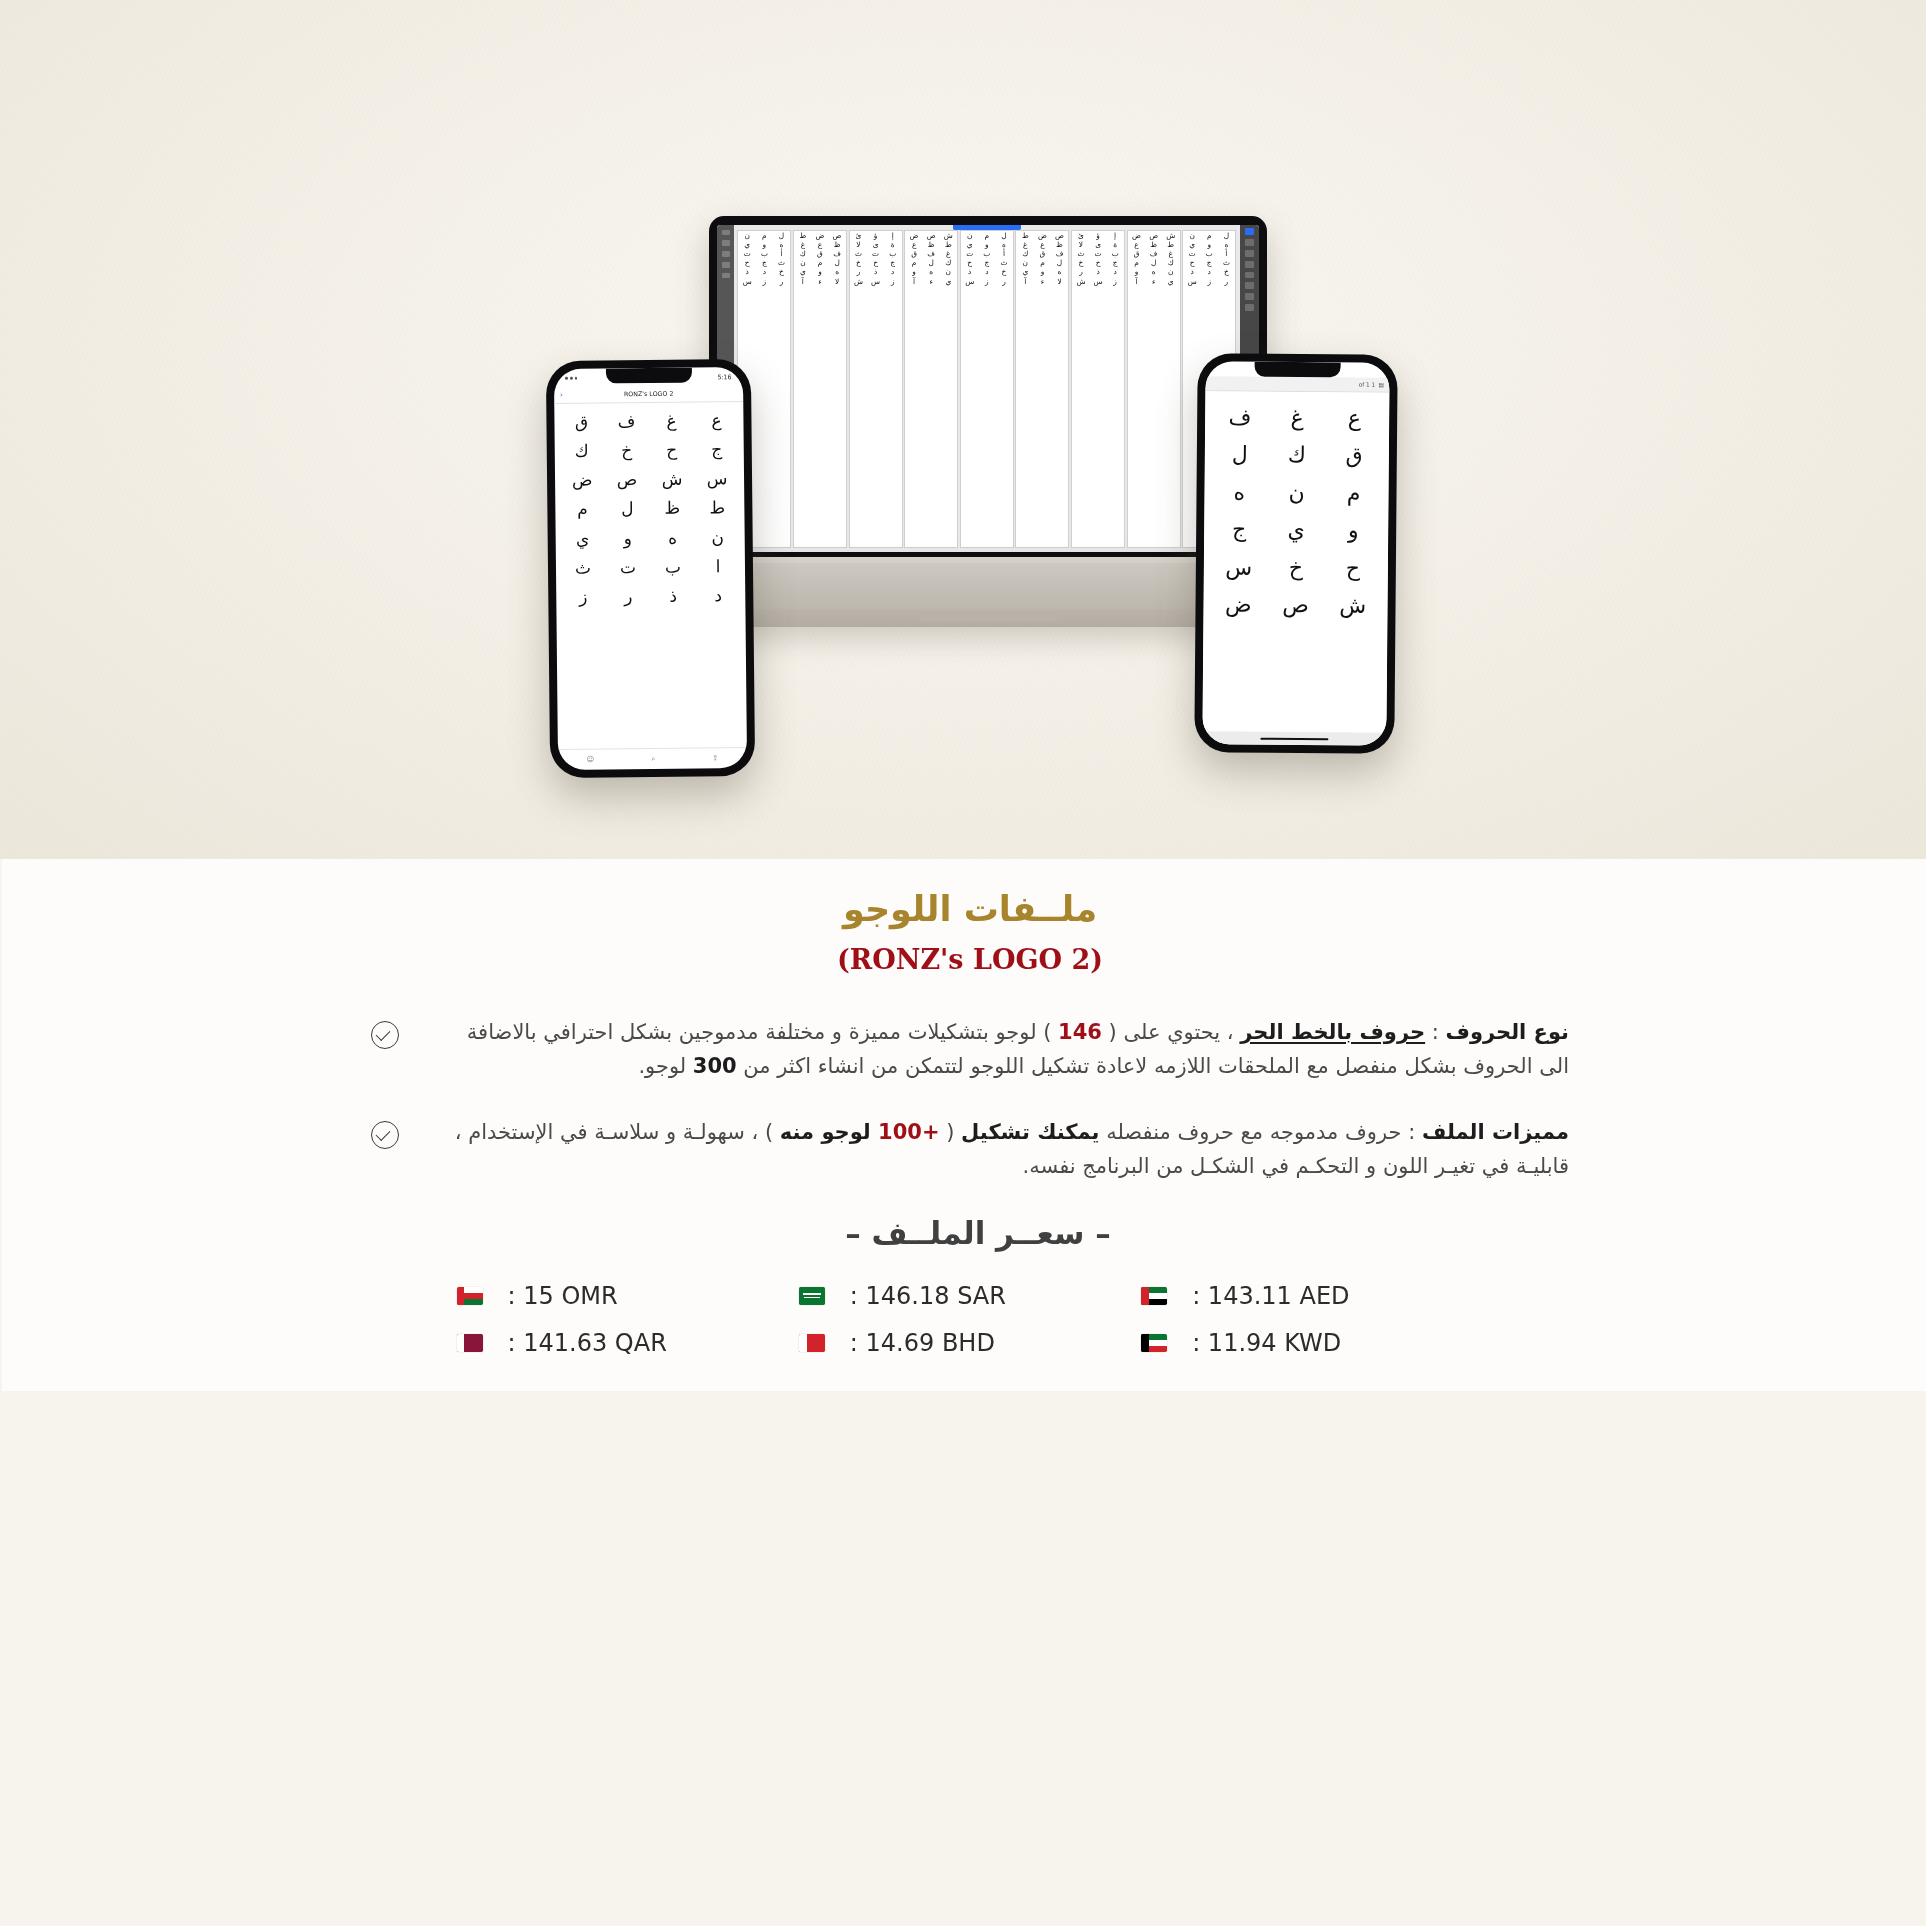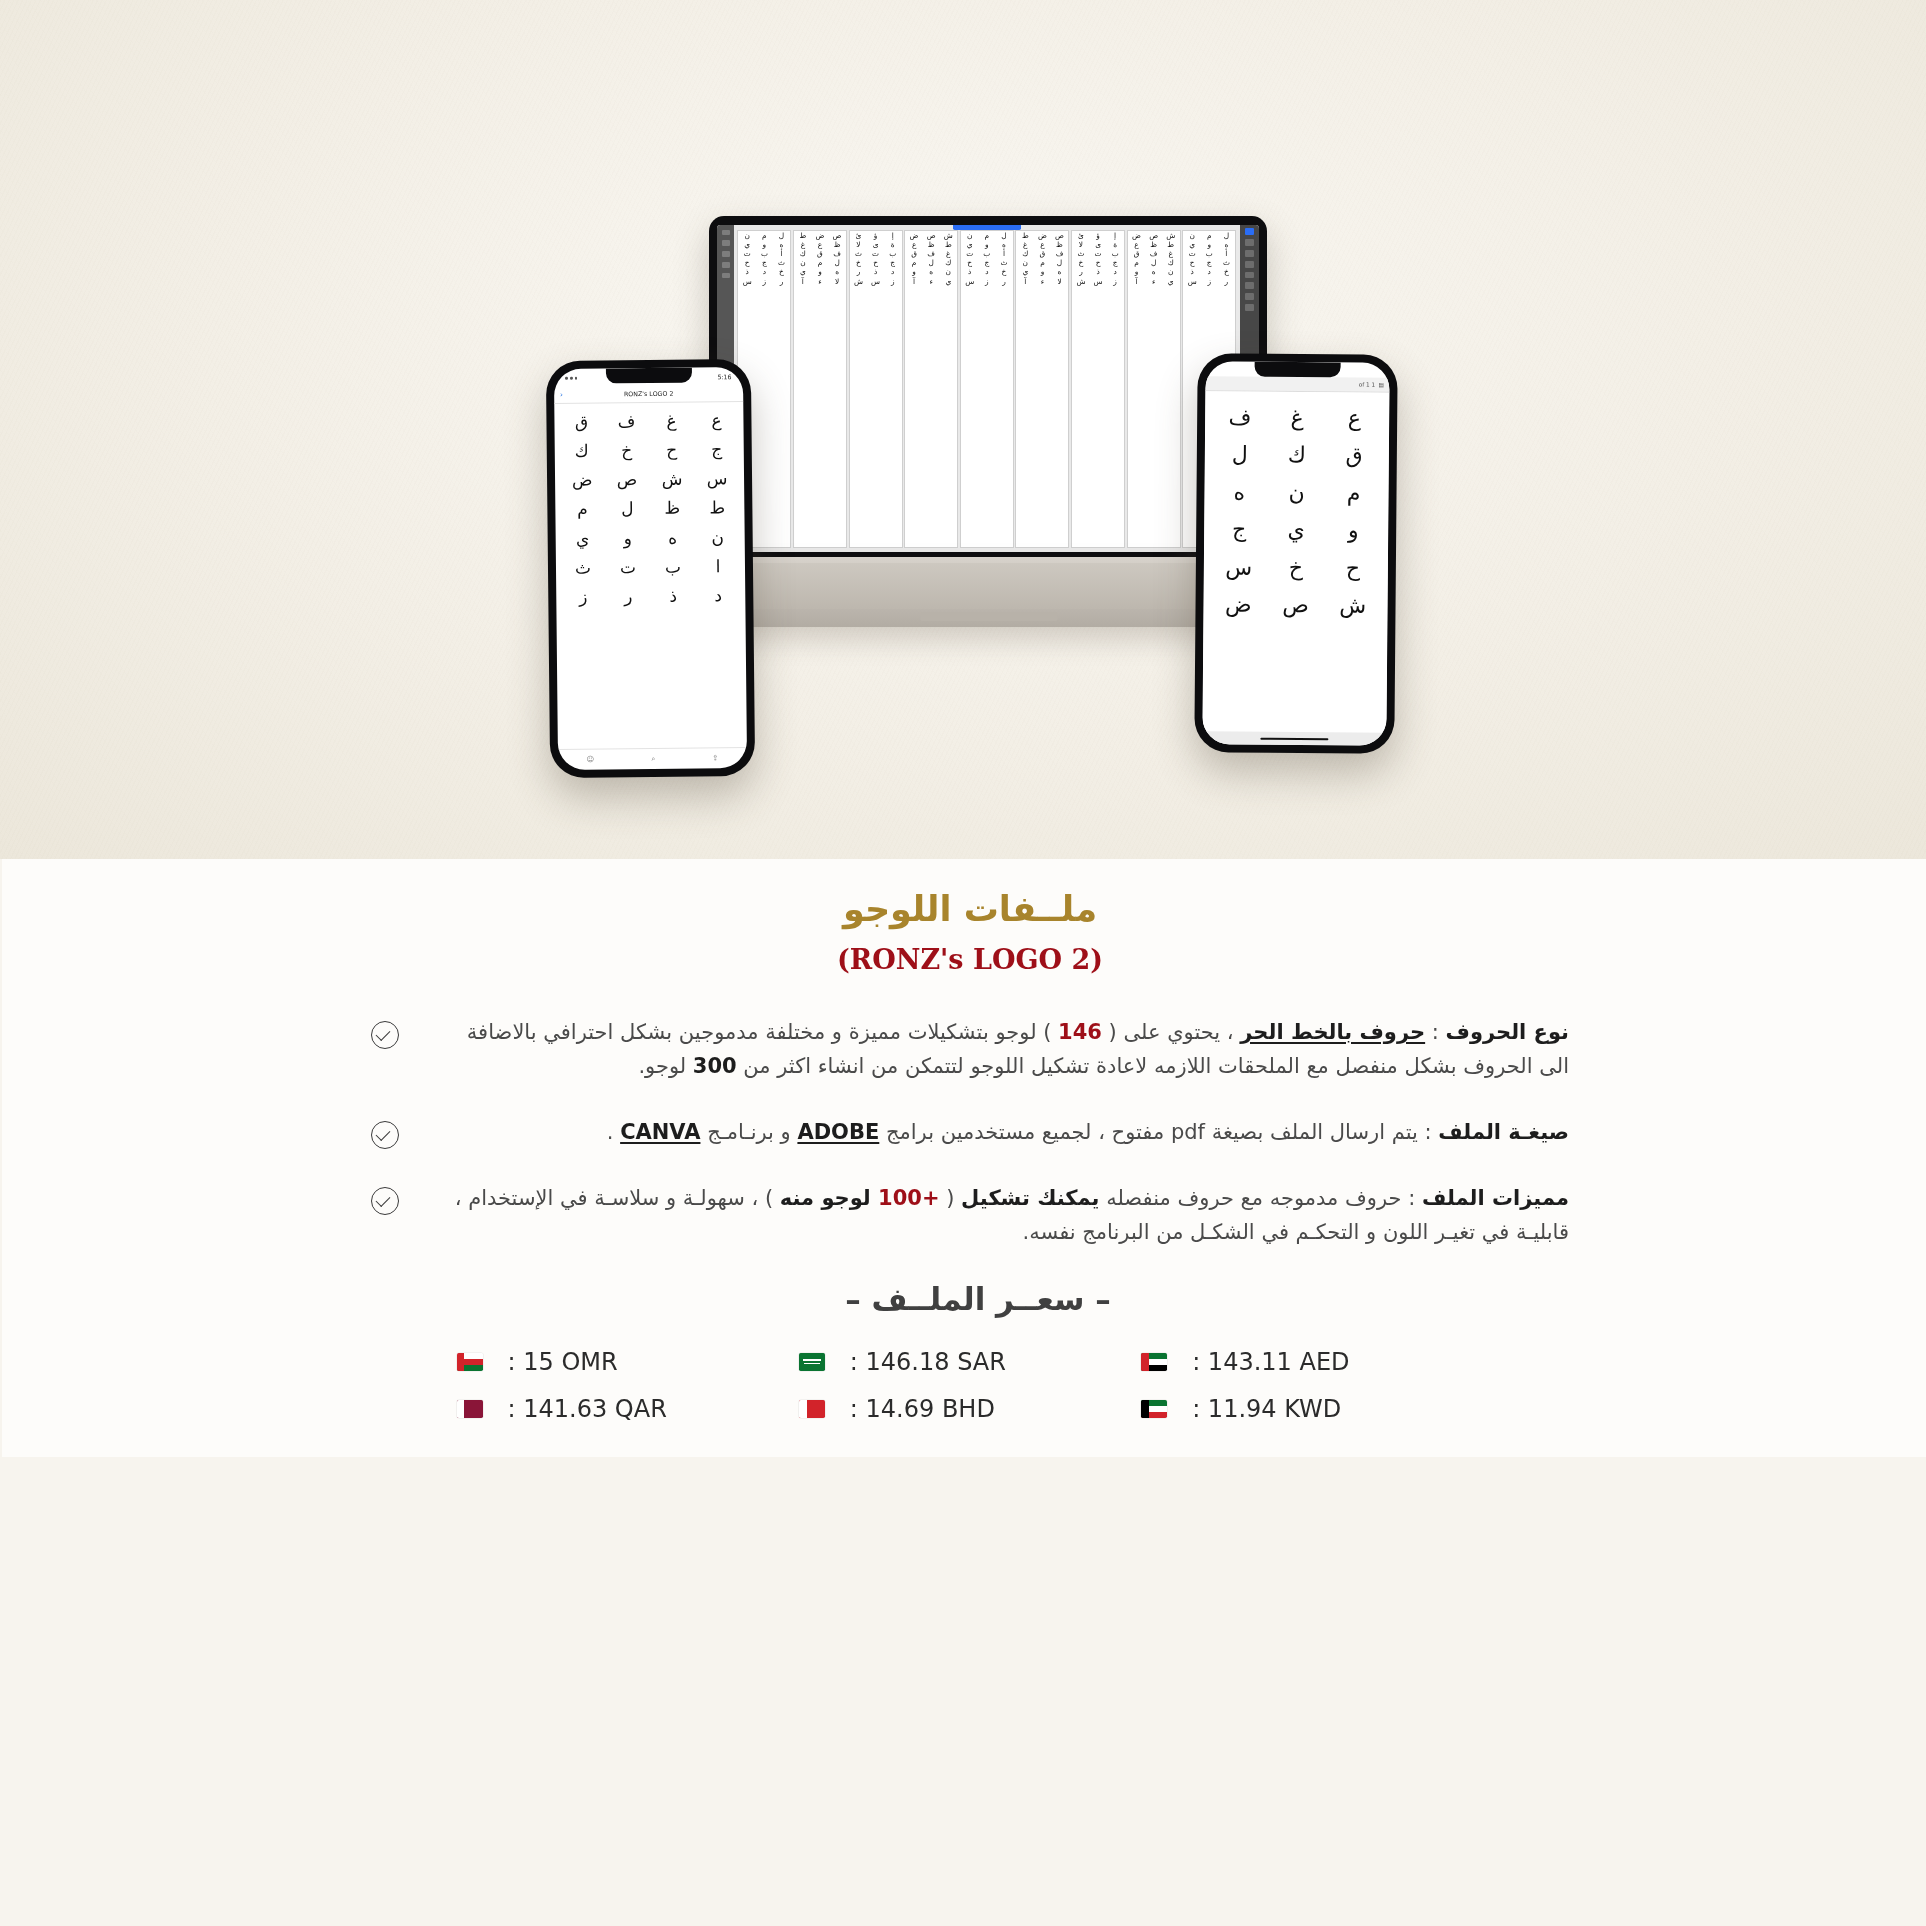--- a/index.html
+++ b/index.html
@@ -718,12 +718,6 @@
       </div>
     </div>
 
-    <div class="bullet">
-      <span class="check"></span>
-      <div class="bullet-text">
-        <b>صيغـة الملف</b><span> : يتم ارسال الملف بصيغة pdf مفتوح ، لجميع مستخدمين برامج </span><b class="ltr"><u>ADOBE</u></b><span> و برنـامـج </span><b class="ltr"><u>CANVA</u></b><span> .</span>
-      </div>
-    </div>
 
     <div class="bullet">
       <span class="check"></span>

